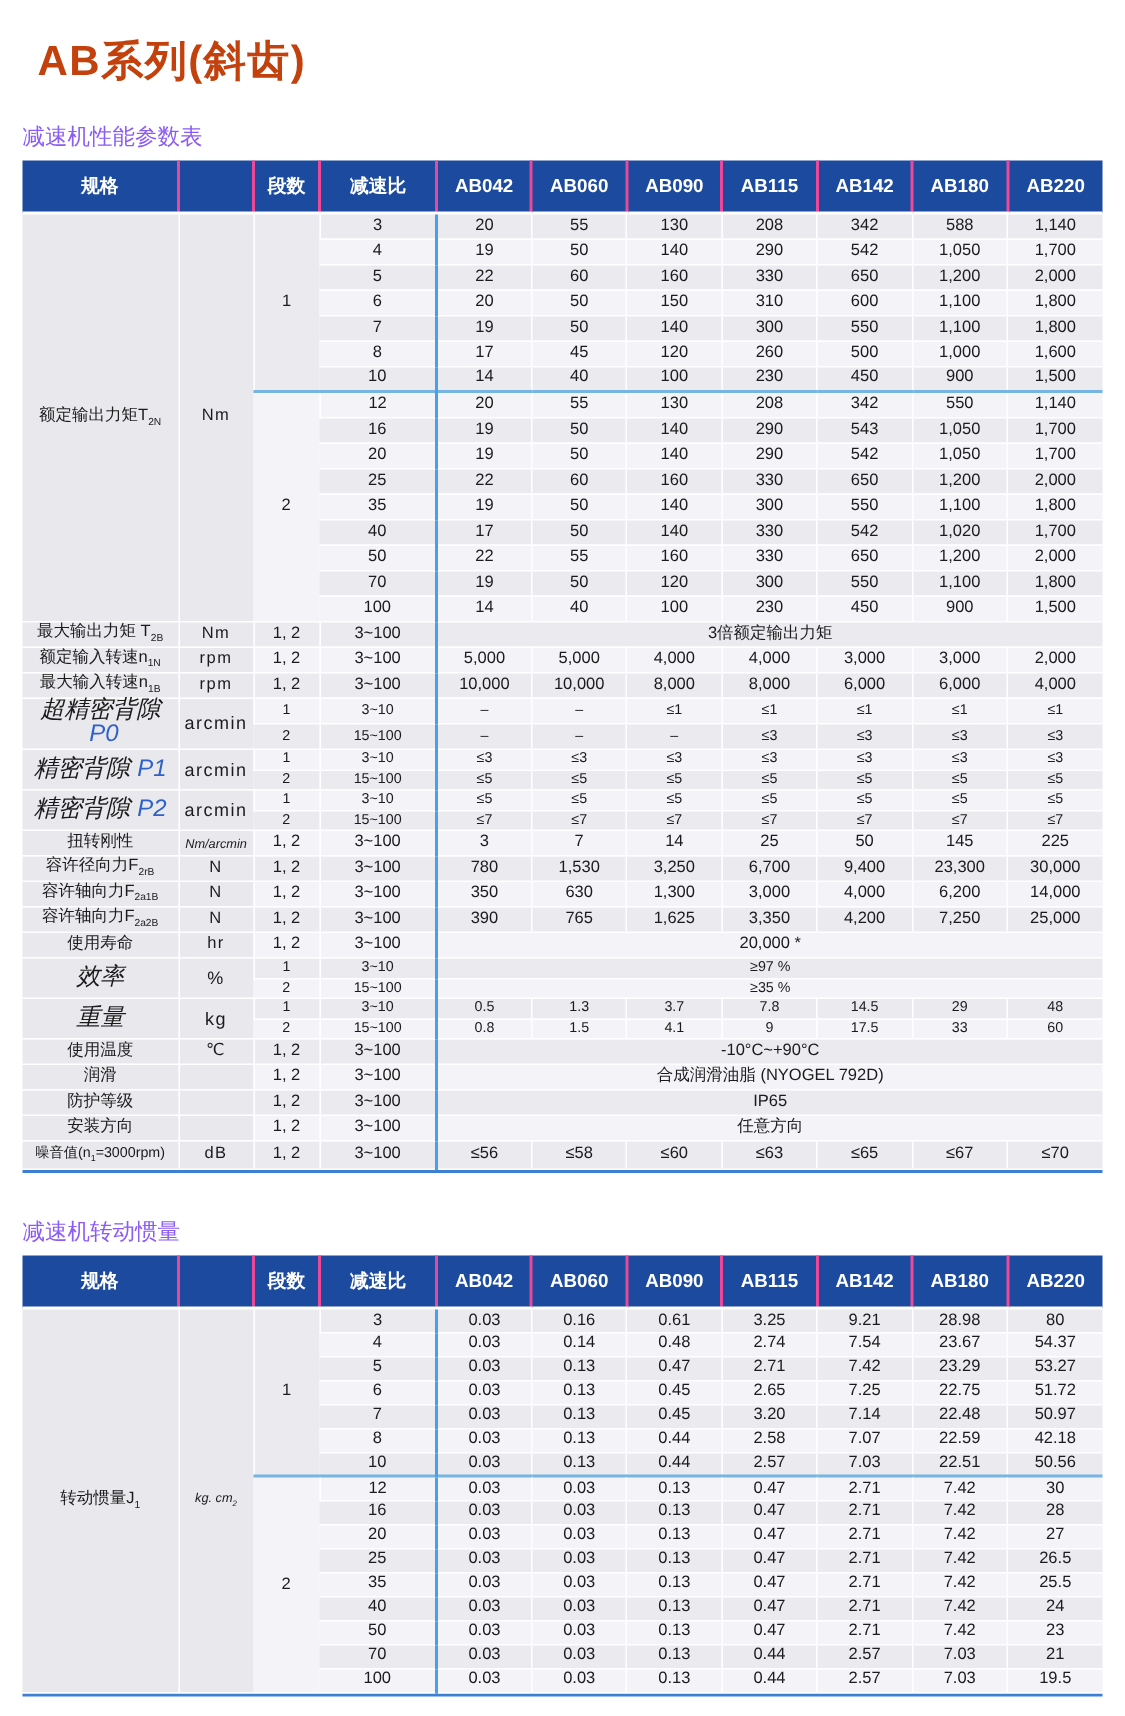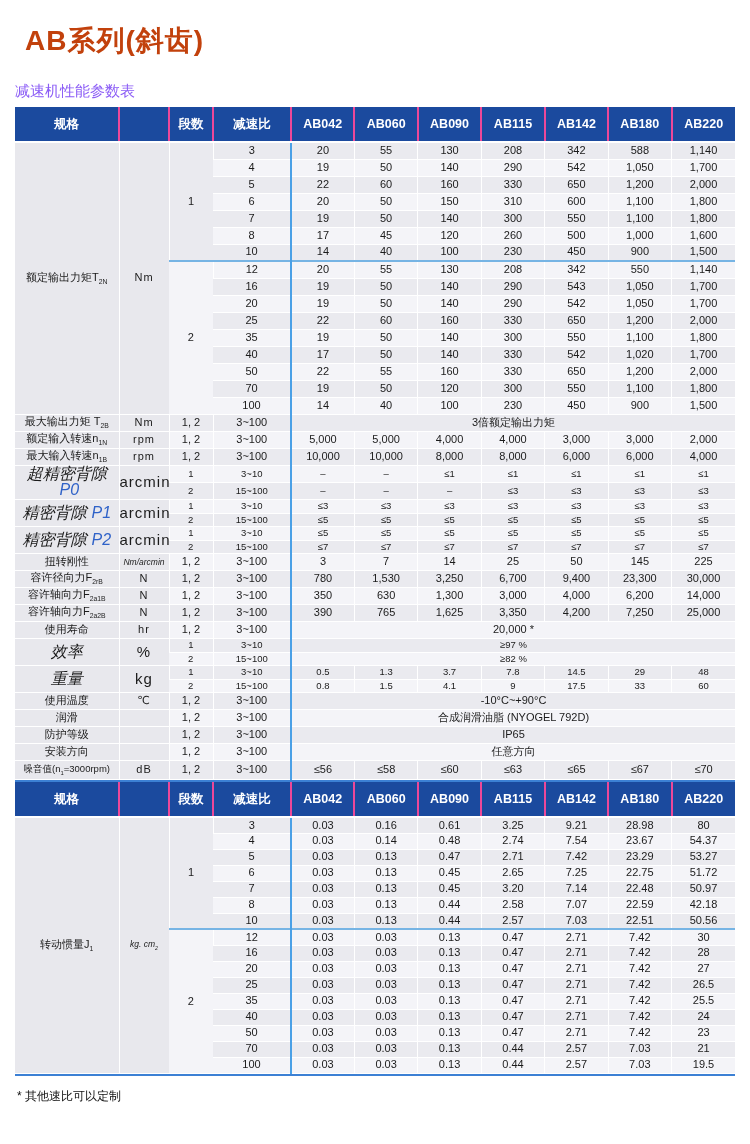--- a/index.html
+++ b/index.html
@@ -31,7 +31,7 @@
   tr.sub{height:13.5px;}
   tr.sub td{font-size:9.5px;}
   tr.sub td.labelcol{font-size:16px;font-style:italic;}
-  tr.sub td.unitcol{font-size:15px;}
+  tr.sub td.unitcol{font-size:12px;}
   .t2 tr.grp-row{height:16px;}
   sub{font-size:0.62em;}
   .accent{color:var(--accent,#2f62c8);margin-left:5px;}

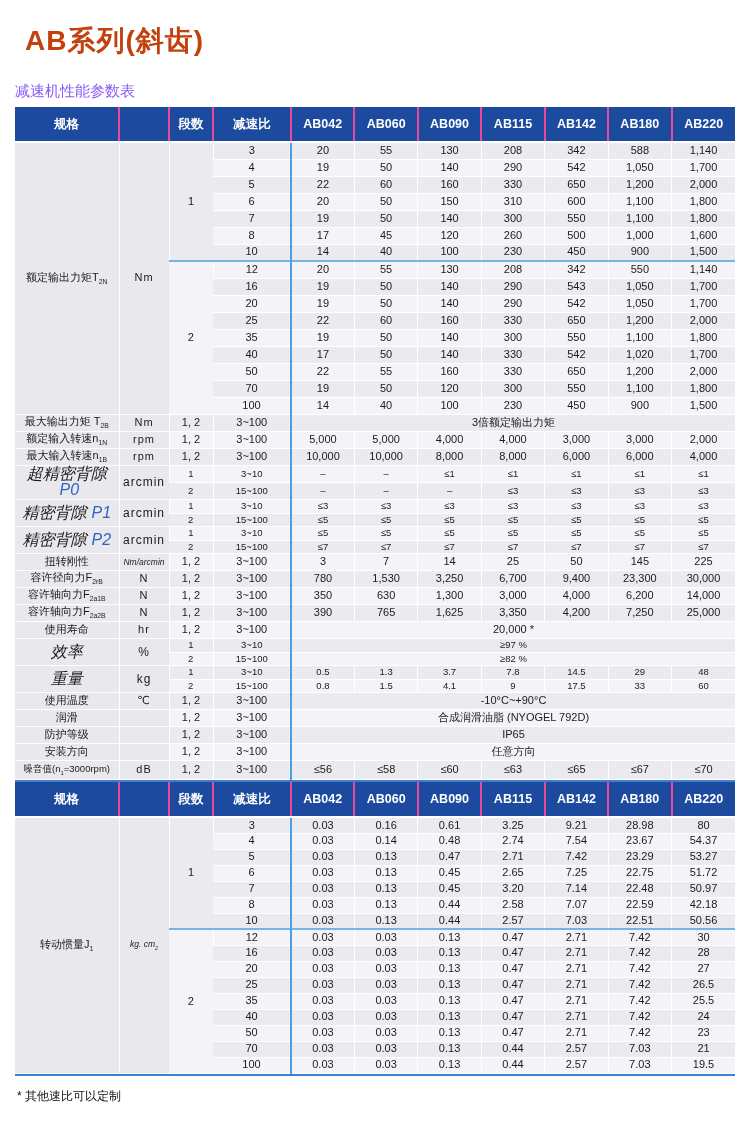--- a/index.html
+++ b/index.html
@@ -413,7 +413,7 @@
           <tr class="sub rowlight">
             <td class="stagecol">2</td>
             <td class="ratiocol">15~100</td>
-            <td colspan="7" class="spancell v5">≥82 %</td>
+            <td colspan="7" class="spancell v5">≥35 %</td>
           </tr>
           <tr class="sub rowdark">
             <td rowspan="2" class="labelcol">重量</td>

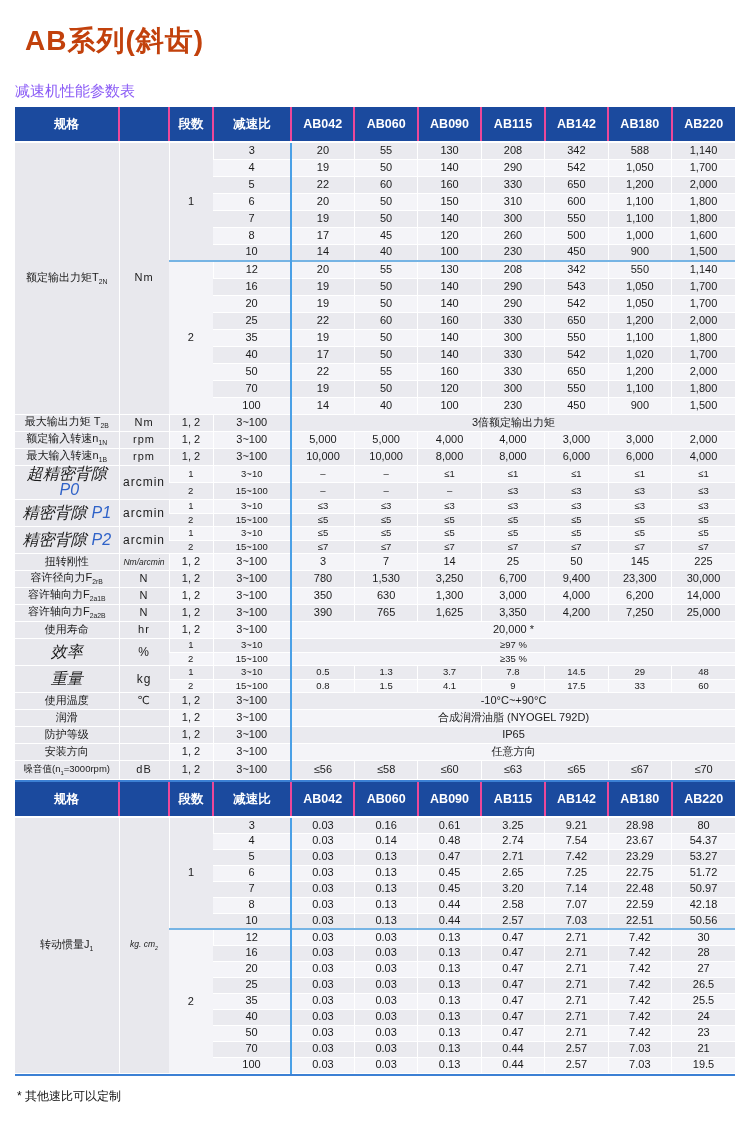--- a/index.html
+++ b/index.html
@@ -484,6 +484,7 @@
       </table>
   </div>
 
+  <div class="section-title second">减速机转动惯量</div>
   <div class="tablewrap">
     <table class="spec t2" id="table2">
         <colgroup>

